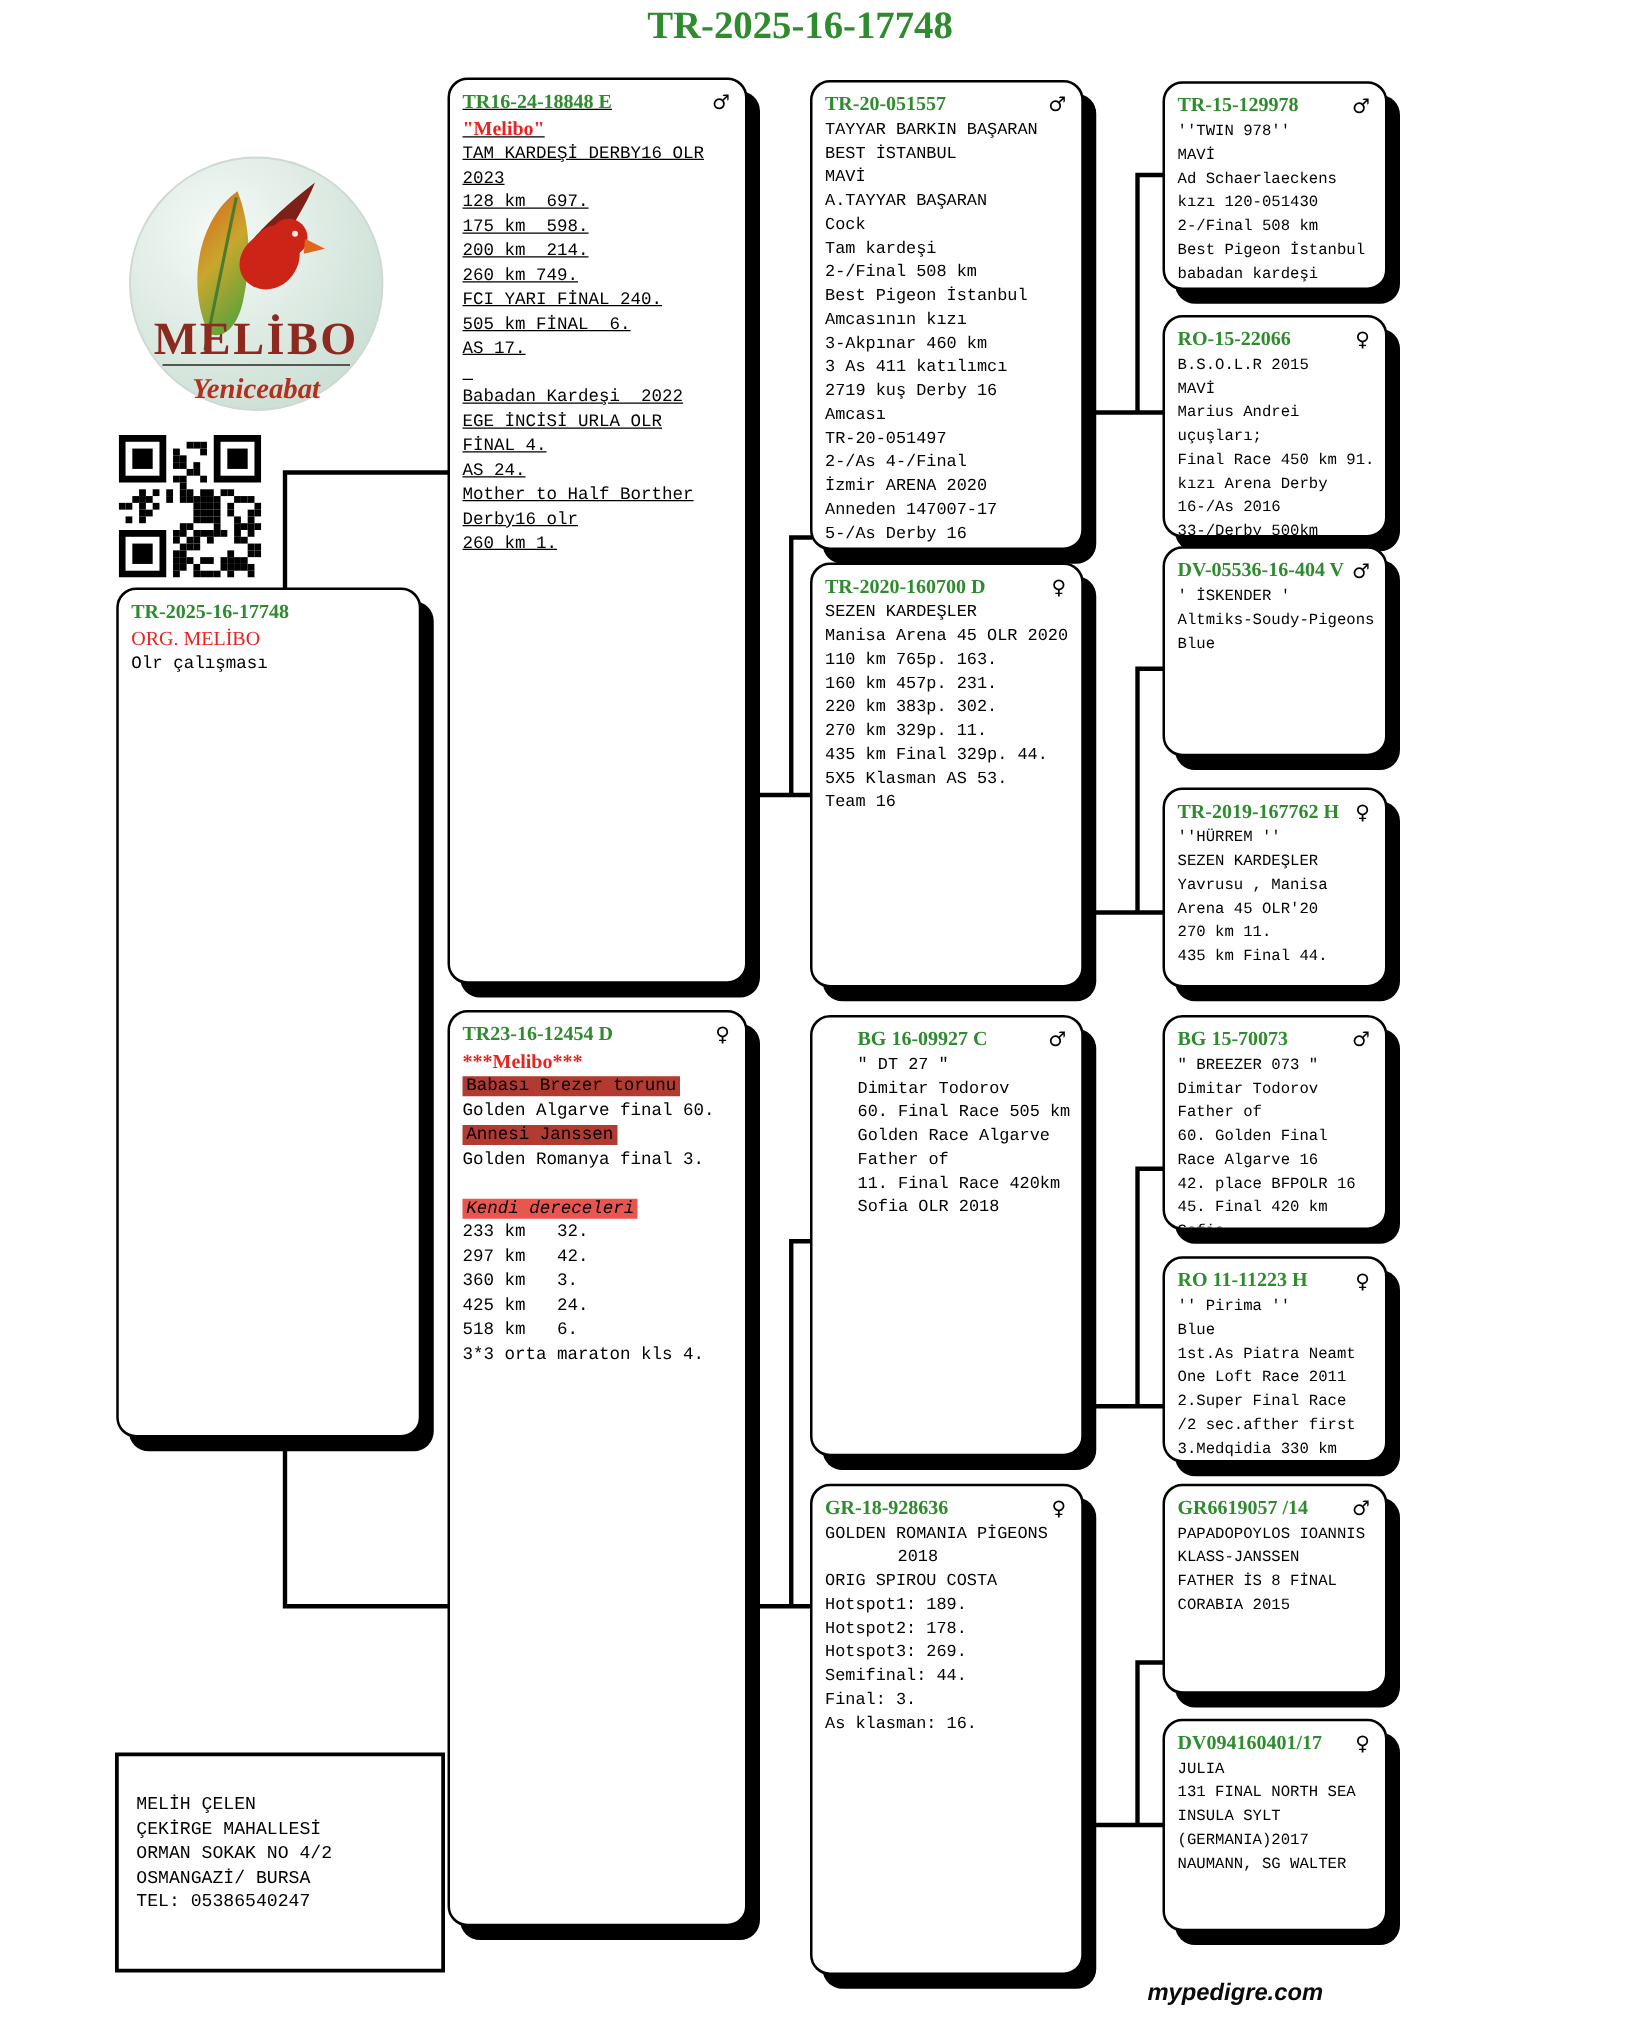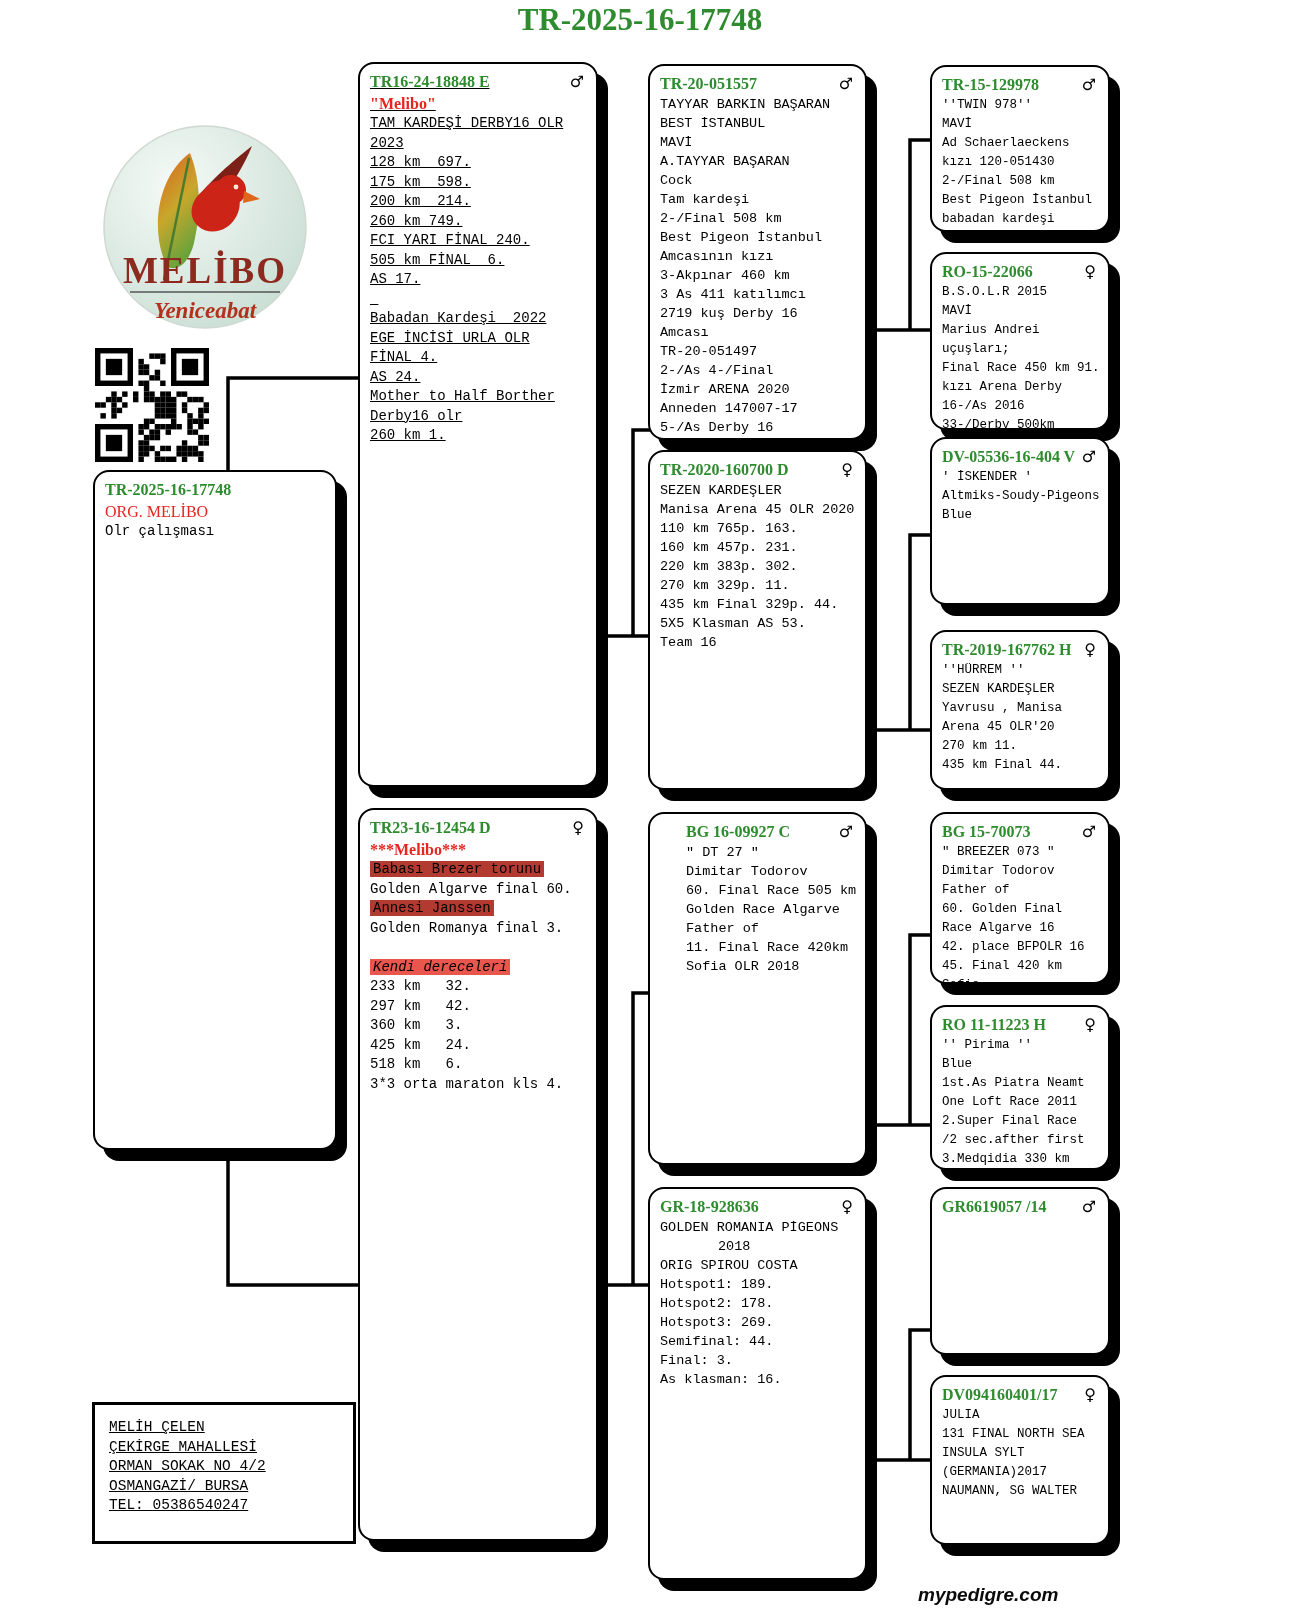--- a/index.html
+++ b/index.html
@@ -286,6 +286,7 @@
     <div class="pbox c4" style="left: 930px; top: 1187px; width: 180px; height: 168px;">
       <div class="bid">GR6619057 /14</div>
       <div class="sex">♂</div>
+      <div class="body"><div class="line">PAPADOPOYLOS IOANNIS</div><div class="line">KLASS-JANSSEN</div><div class="line">FATHER İS 8 FİNAL</div><div class="line">CORABIA 2015</div></div>
     </div>
     <div class="pbox c4" style="left: 930px; top: 1375px; width: 180px; height: 170px;">
       <div class="bid">DV094160401/17</div>

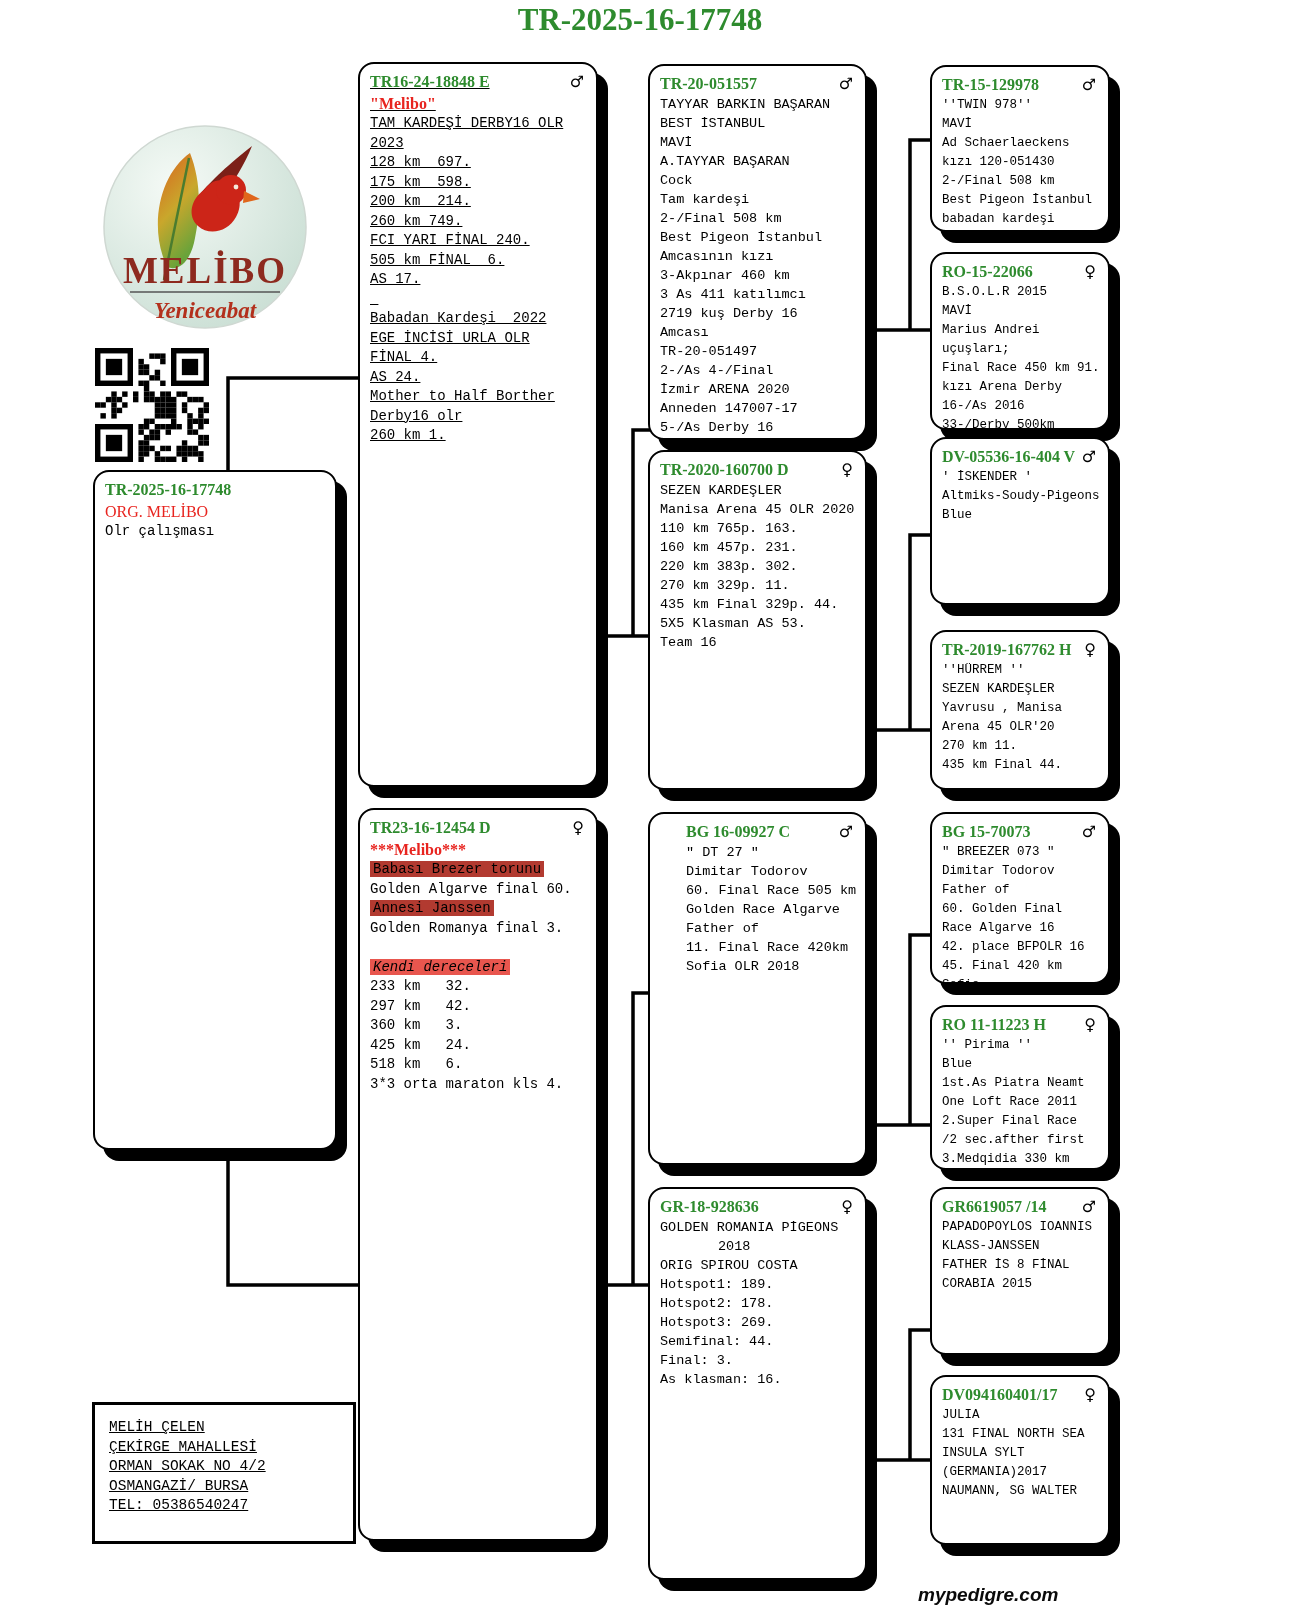--- a/index.html
+++ b/index.html
@@ -28,8 +28,8 @@
   .org{font-family:"Liberation Serif",serif;font-weight:normal;font-size:16px;
        color:#e8241f;line-height:21px;}
   .addr{position:absolute;left:92px;top:1402px;width:230px;height:110px;z-index:2;
-        border:3px solid #000;background:#fff;padding:13px 14px;
-        font-family:"Liberation Mono",monospace;font-size:14.5px;line-height:19.5px;white-space:pre;text-decoration:underline;}
+        border:3px solid #000;background:#fff;padding:30px 14px;
+        font-family:"Liberation Mono",monospace;font-size:14.5px;line-height:19.5px;white-space:pre;}
   .footer{position:absolute;top:1584px;left:918px;z-index:3;font-weight:bold;font-style:italic;
           font-size:19px;color:#0a0a0a;font-family:"Liberation Sans",sans-serif;}
   .logo{position:absolute;left:100px;top:120px;z-index:2;}

